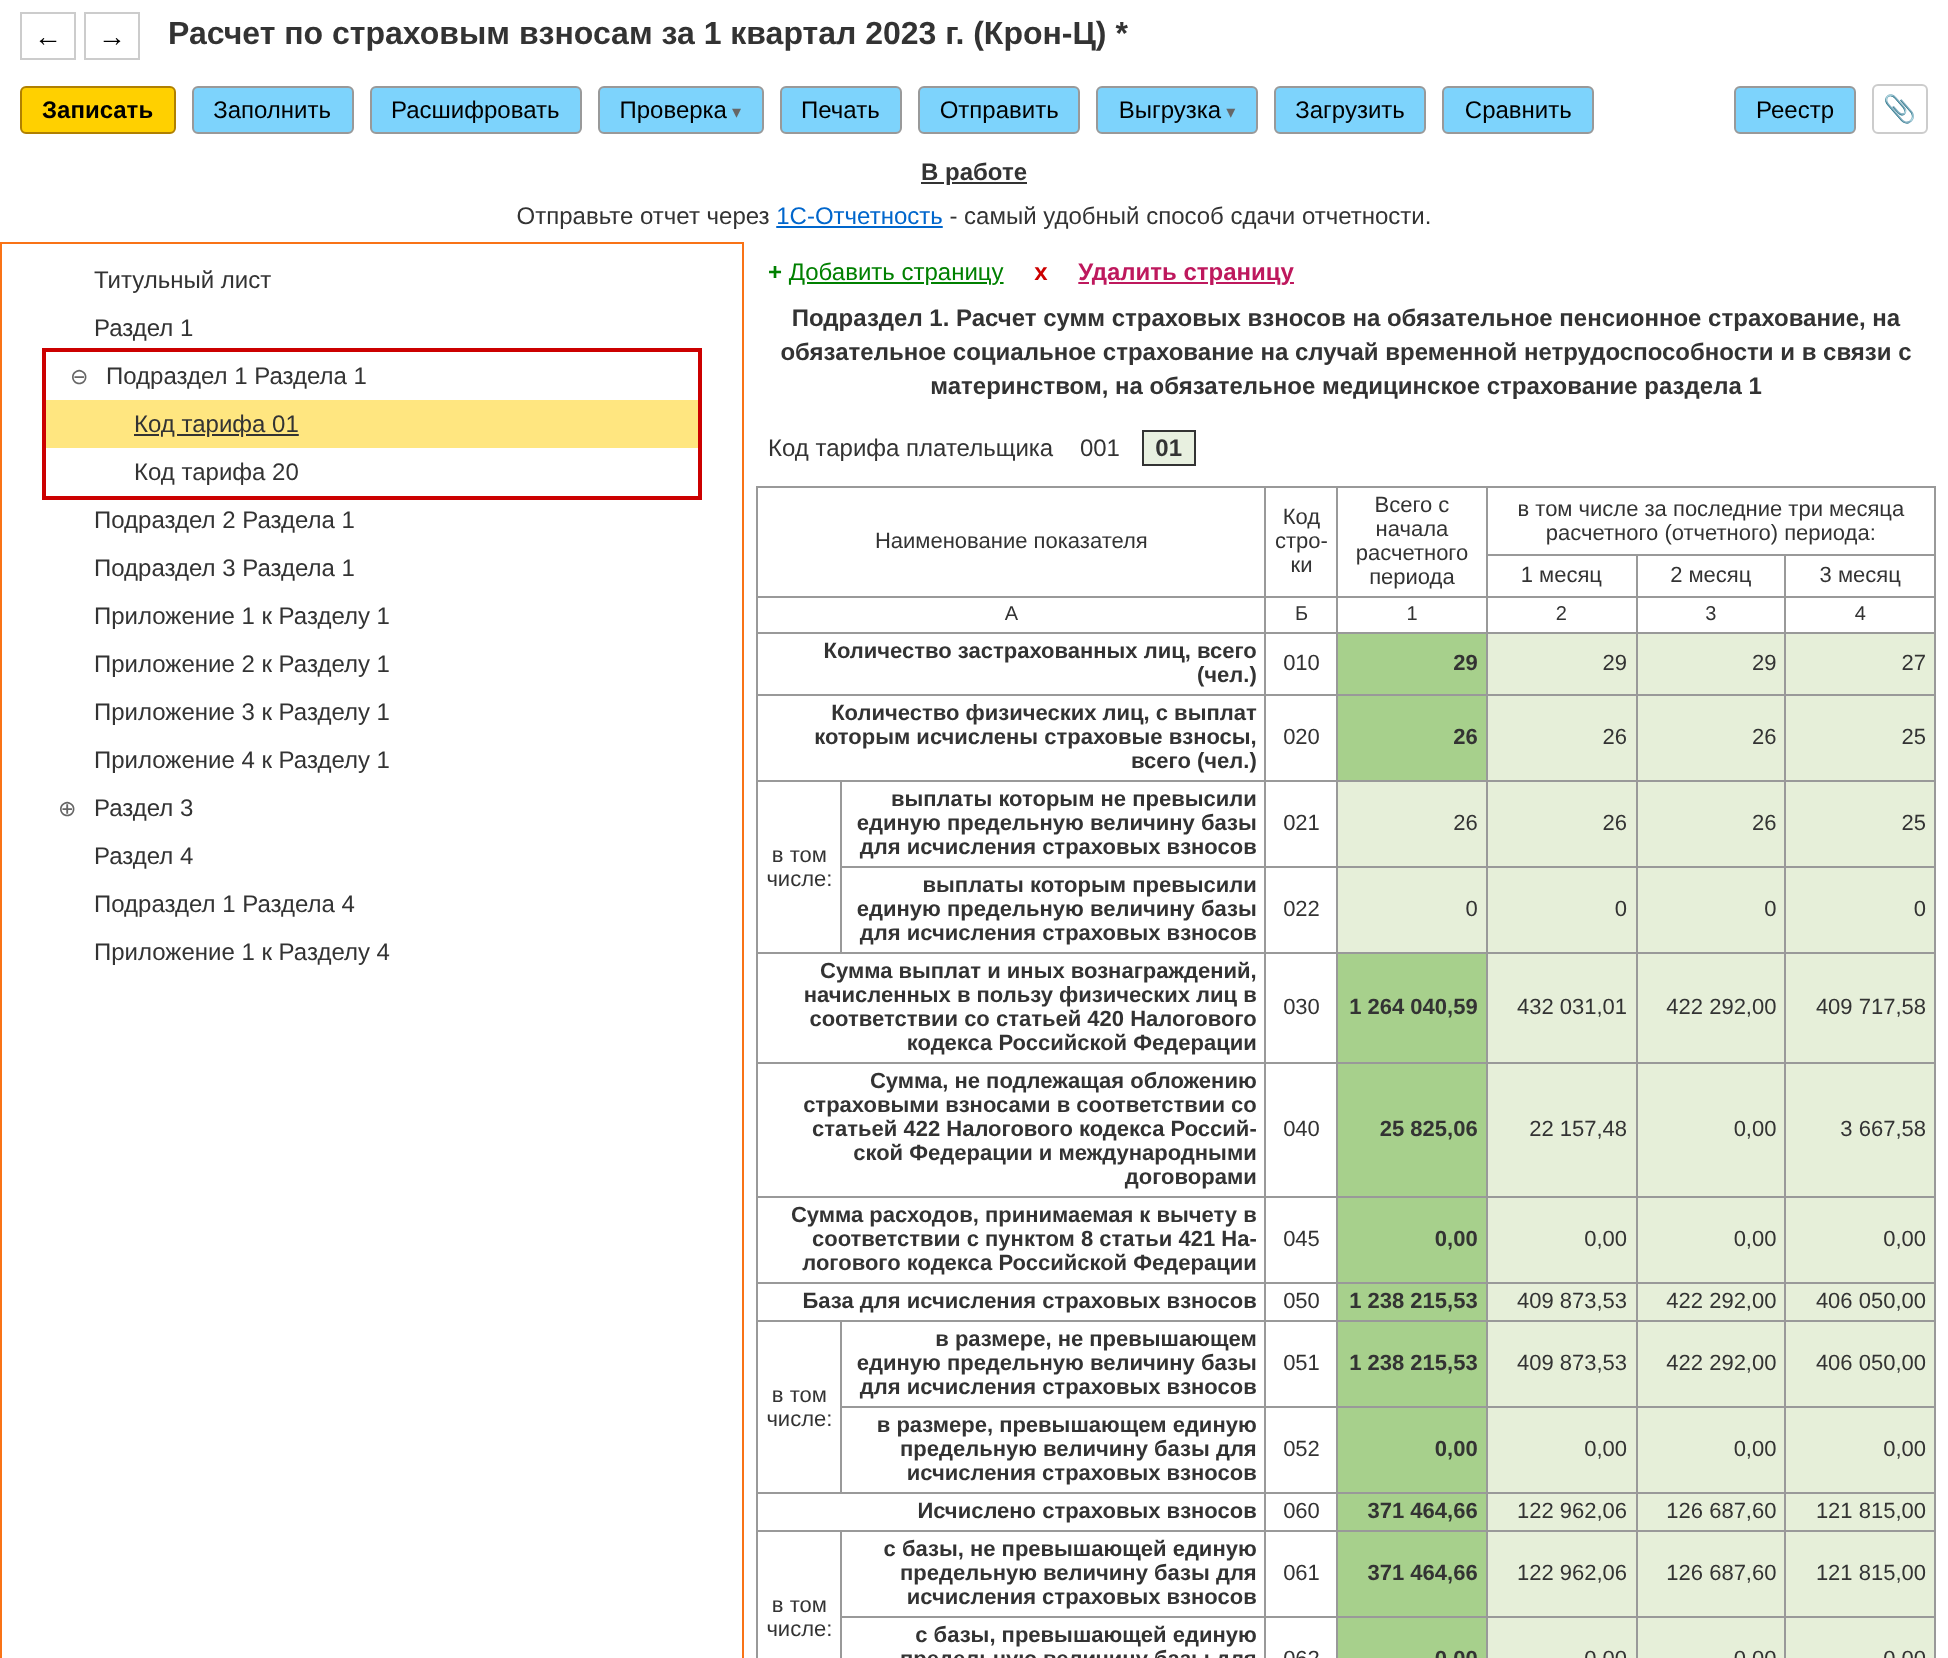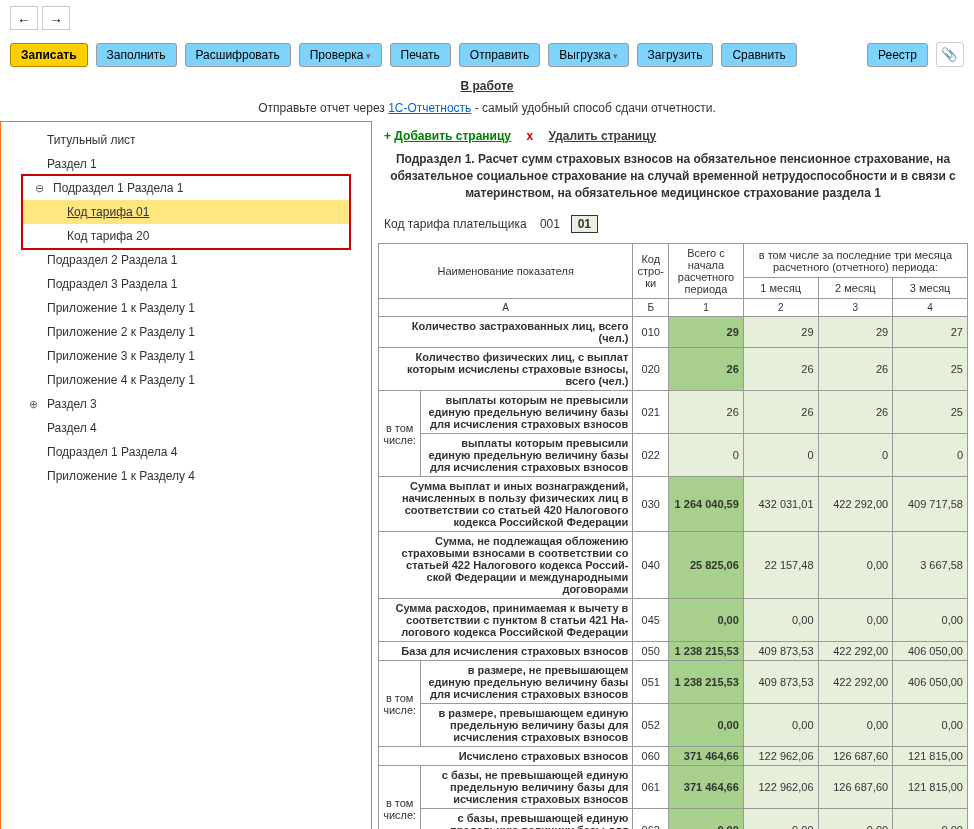--- a/index.html
+++ b/index.html
@@ -47,6 +47,7 @@
 <div class="toolbar">
   <button class="nav-btn">←</button>
   <button class="nav-btn">→</button>
+  <div class="title">Расчет по страховым взносам за 1 квартал 2023 г. (Крон-Ц) *</div>
 </div>
 
 <div class="btn-row">

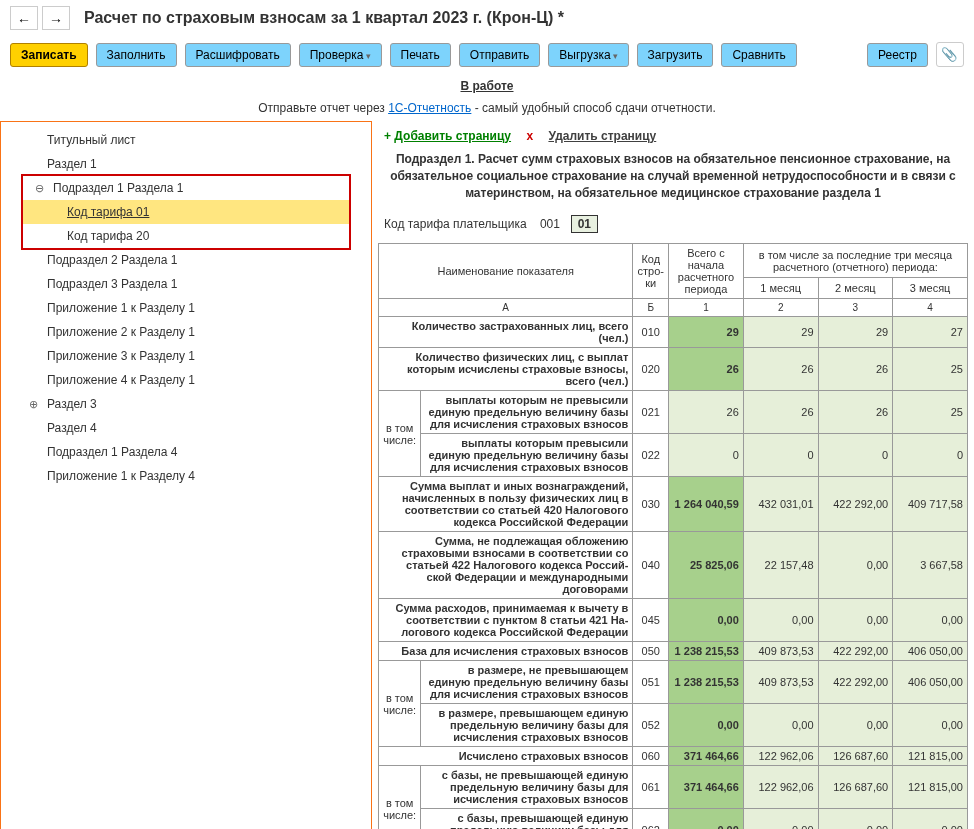--- a/index.html
+++ b/index.html
@@ -24,7 +24,7 @@
 .red-box { border: 2px solid #c00; margin: -2px 4px; }
 .content { flex: 1; padding: 4px 6px; }
 .page-actions { padding: 4px 0 8px 6px; }
-.add-link { color: #008000; font-weight: bold; }
+.add-link { color: #008000; font-weight: normal; }
 .del-link { color: #c00; font-weight: bold; margin-left: 12px; }
 .section-title { text-align: center; font-weight: bold; font-size: 12px; padding: 0 10px 10px 10px; line-height: 1.4; }
 .tariff-row { padding: 4px 6px 10px 6px; font-size: 12px; }

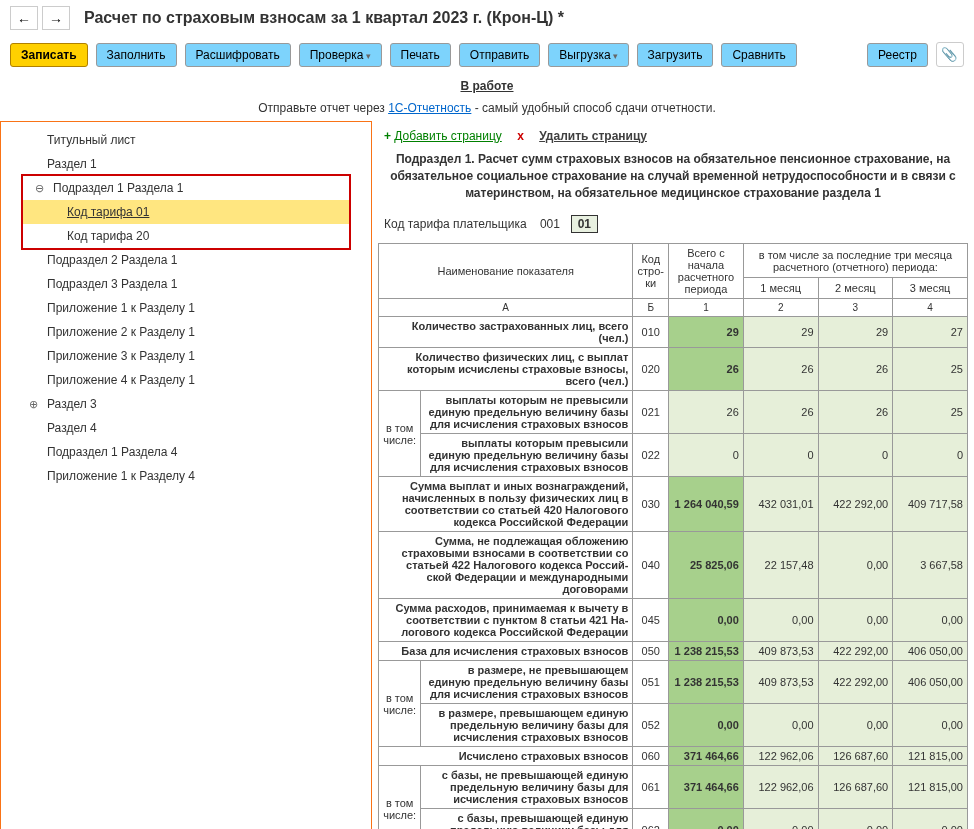--- a/index.html
+++ b/index.html
@@ -104,7 +104,7 @@
       <span style="color:#008000;font-weight:bold;">+</span>
       <span class="link-blue add-link">Добавить страницу</span>
       <span style="color:#c00;font-weight:bold;margin-left:12px;">x</span>
-      <span class="link-blue del-link" style="color:#404040;">Удалить страницу</span>
+      <span class="link-blue del-link" style="color:#be185d;">Удалить страницу</span>
     </div>
     <div class="section-title">Подраздел 1. Расчет сумм страховых взносов на обязательное пенсионное страхование, на обязательное социальное страхование на случай временной нетрудоспособности и в связи с материнством, на обязательное медицинское страхование раздела 1</div>
     <div class="tariff-row">

